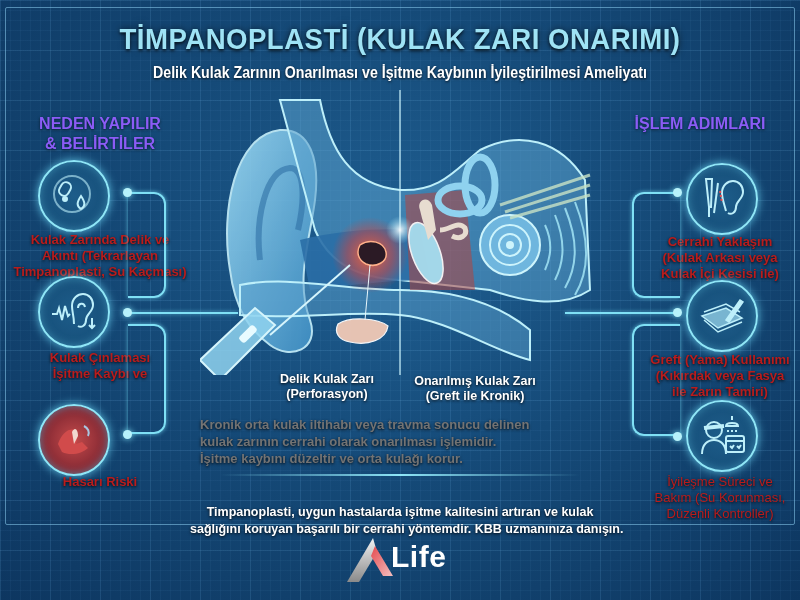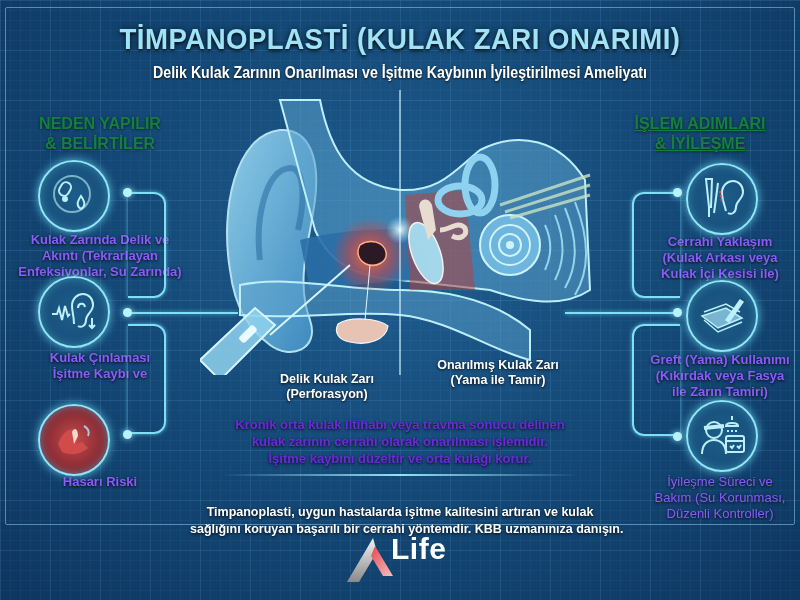--- a/index.html
+++ b/index.html
@@ -39,7 +39,7 @@
   }
   .col-heading {
     position: absolute; width: 200px; text-align: center;
-    font-size: 16px; font-weight: bold; color: #15803d; line-height: 20px;
+    font-size: 16px; font-weight: bold; color: #8b5cf6; line-height: 20px;
     text-shadow: 0 1px 3px rgba(0,0,0,0.6);
   }
   .icon-circle {

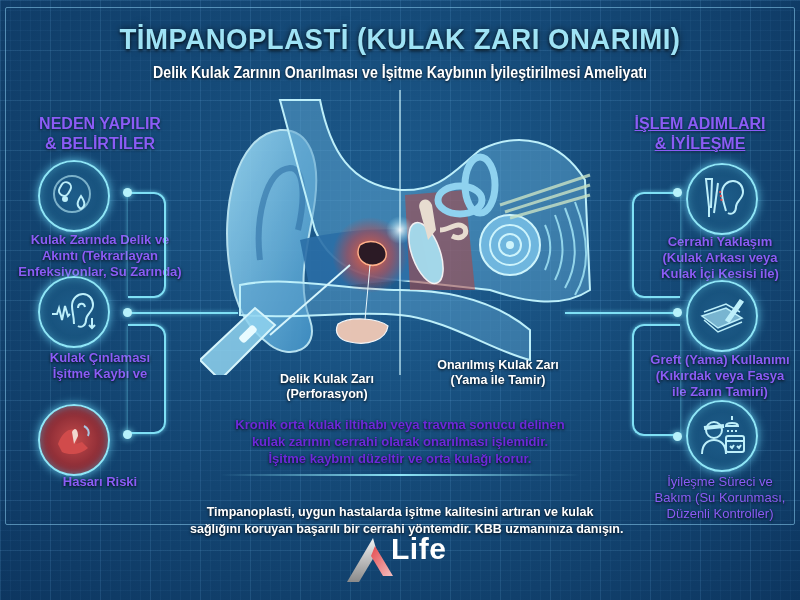--- a/index.html
+++ b/index.html
@@ -144,7 +144,7 @@
 <div class="conn" style="left:128px; top:324px; width:38px; height:110px; border-top-width:2px; border-right-width:2px; border-bottom-width:2px; border-radius:0 12px 12px 0;"></div>
 <div class="dot" style="left:123px; top:430px;"></div>
 
-<div class="col-heading" style="left:600px; top:114px;text-decoration:underline;">
+<div class="col-heading" style="left:600px; top:114px;">
   <div>İŞLEM ADIMLARI</div>
   <div>&amp; İYİLEŞME</div>
 </div>

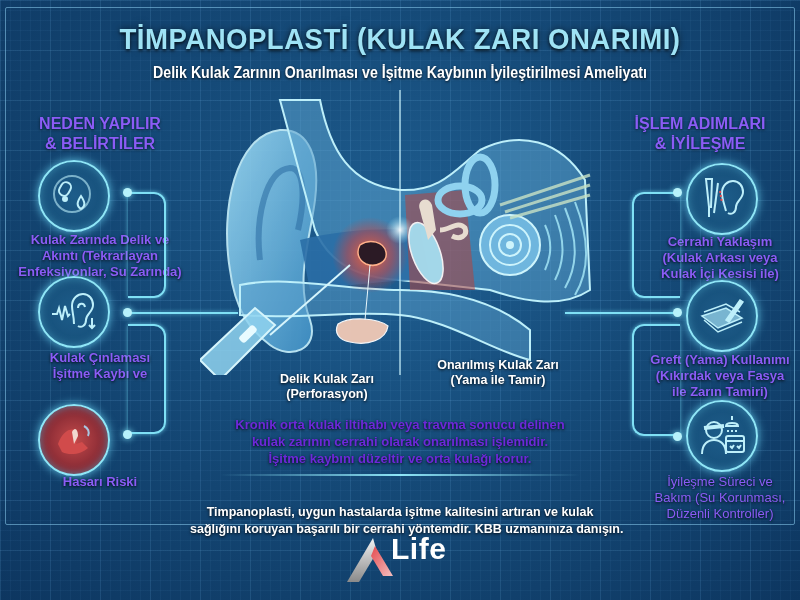--- a/index.html
+++ b/index.html
@@ -146,7 +146,6 @@
 
 <div class="col-heading" style="left:600px; top:114px;">
   <div>İŞLEM ADIMLARI</div>
-  <div>&amp; İYİLEŞME</div>
 </div>
 
 <div class="icon-circle" style="left:686px; top:163px;">

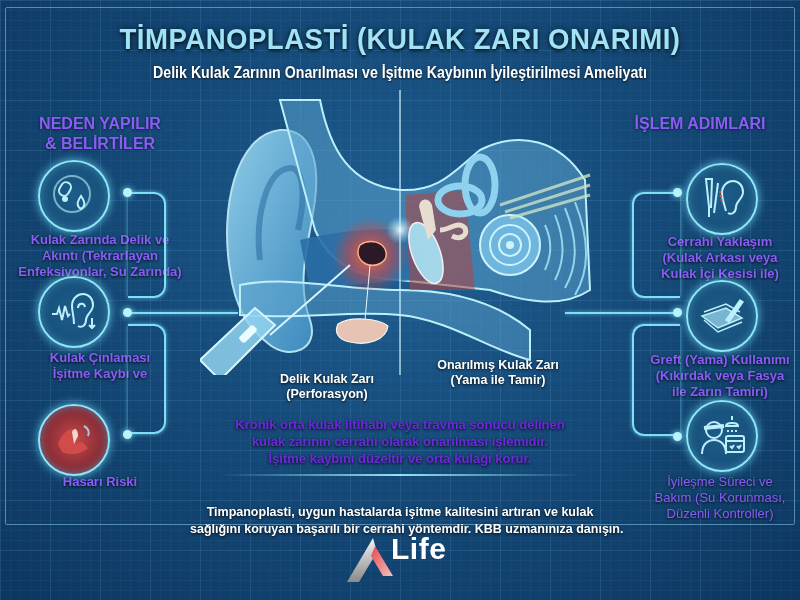--- a/index.html
+++ b/index.html
@@ -53,7 +53,7 @@
   .icon-circle svg { width: 52px; height: 52px; }
   .item-label {
     position: absolute; width: 200px; text-align: center;
-    font-size: 13px; font-weight: bold; line-height: 16px; color: #8b5cf6;
+    font-size: 13px; font-weight: bold; line-height: 16px; color: #b91c1c;
     text-shadow: 0 1px 3px rgba(0,0,0,0.9);
   }
   .item-label.light { font-weight: normal; }

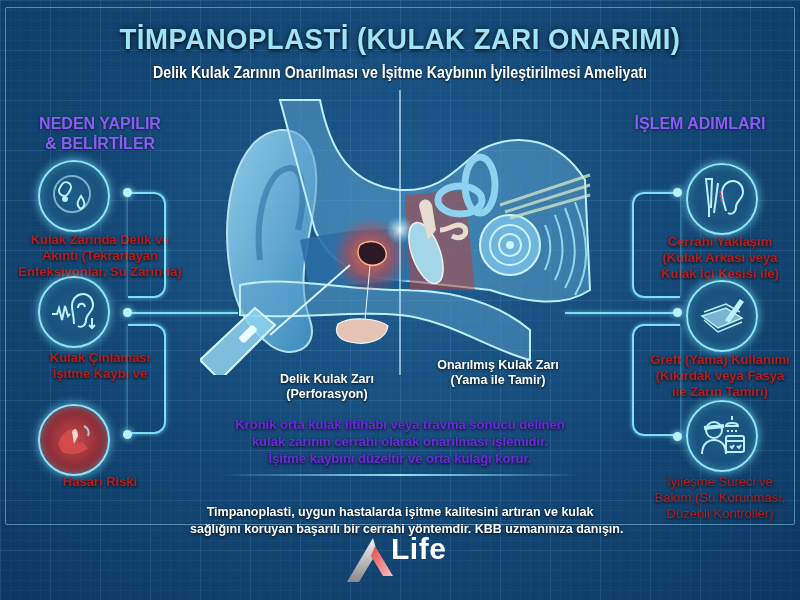--- a/index.html
+++ b/index.html
@@ -110,7 +110,7 @@
 <div class="item-label" style="left:0; top:232px;">
   <div>Kulak Zarında Delik ve</div>
   <div>Akıntı (Tekrarlayan</div>
-  <div>Enfeksiyonlar, Su Zarında)</div>
+  <div>Timpanoplasti, Su Kaçması)</div>
 </div>
 
 <div class="icon-circle" style="left:38px; top:276px;">

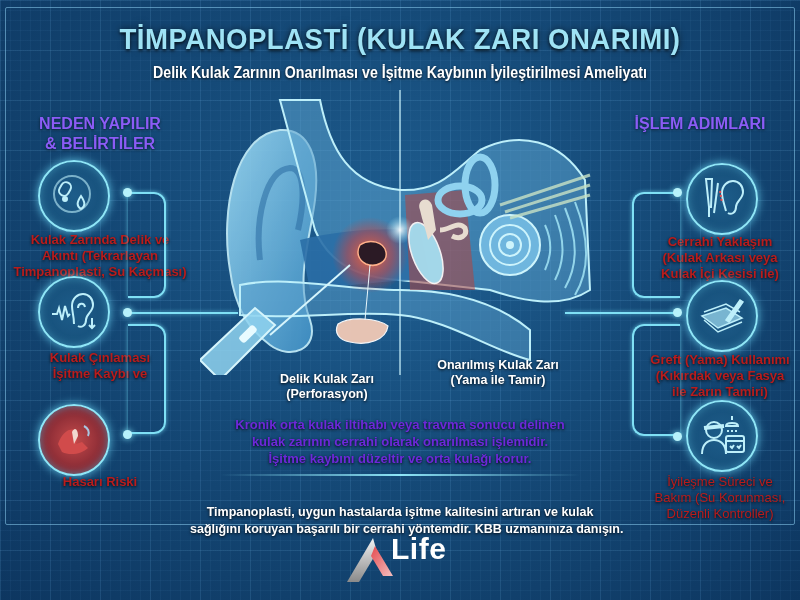--- a/index.html
+++ b/index.html
@@ -269,7 +269,7 @@
     <div>Delik Kulak Zarı</div>
     <div>(Perforasyon)</div>
   </div>
-  <div class="illus-label" style="left:200px; top:268px; width:150px;margin-left:23px;">
+  <div class="illus-label" style="left:200px; top:284px; width:150px;">
     <div>Onarılmış Kulak Zarı</div>
     <div>(Yama ile Tamir)</div>
   </div>

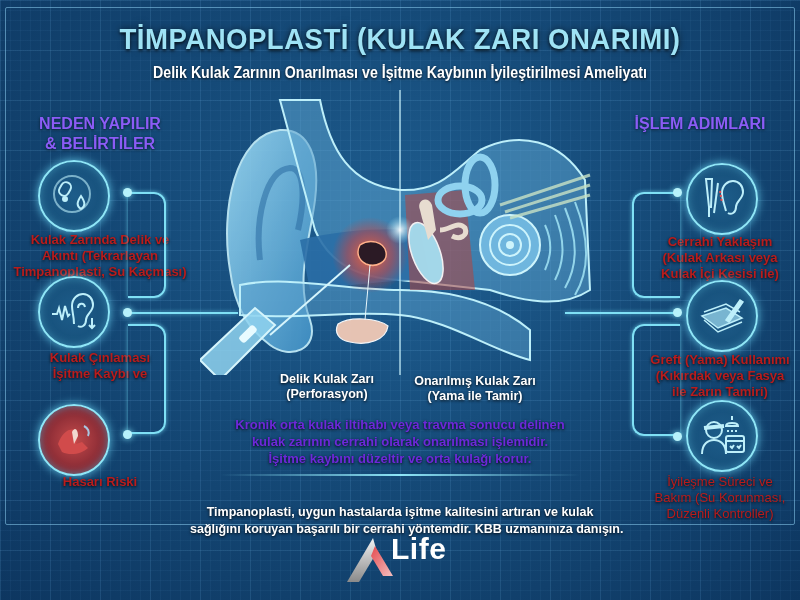--- a/index.html
+++ b/index.html
@@ -271,7 +271,7 @@
   </div>
   <div class="illus-label" style="left:200px; top:284px; width:150px;">
     <div>Onarılmış Kulak Zarı</div>
-    <div>(Yama ile Tamir)</div>
+    <div>(Greft ile Kronik)</div>
   </div>
 </div>
 

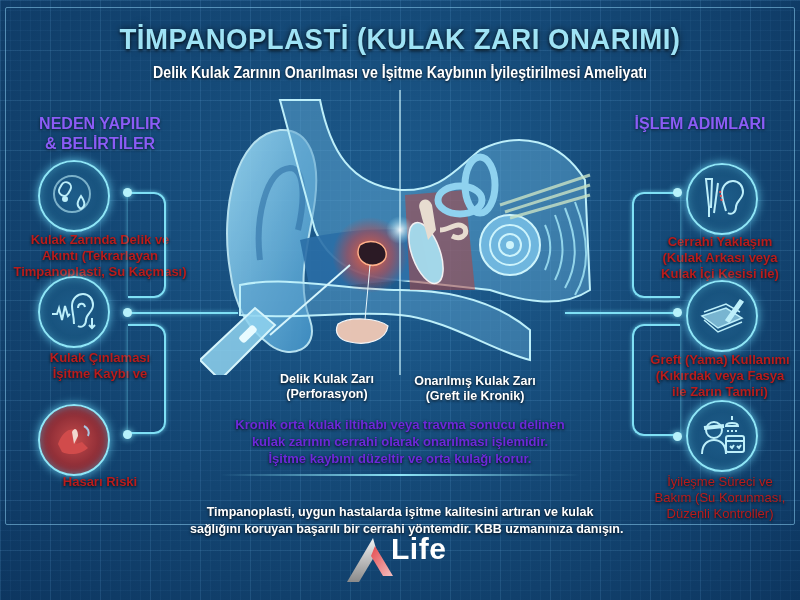--- a/index.html
+++ b/index.html
@@ -67,8 +67,8 @@
     line-height: 15px; color: #fff; text-shadow: 0 1px 3px rgba(0,0,0,0.9);
   }
   .desc {
-    position: absolute; top: 416px; left: 200px; width: 400px; text-align: center;
-    font-size: 13px; font-weight: bold; line-height: 17px; color: #6d28d9;
+    position: absolute; top: 416px; left: 200px; width: 400px; text-align: left;
+    font-size: 13px; font-weight: bold; line-height: 17px; color: #737373;
     text-shadow: 0 1px 3px rgba(0,0,0,0.9);
   }
   .desc div { white-space: nowrap; }

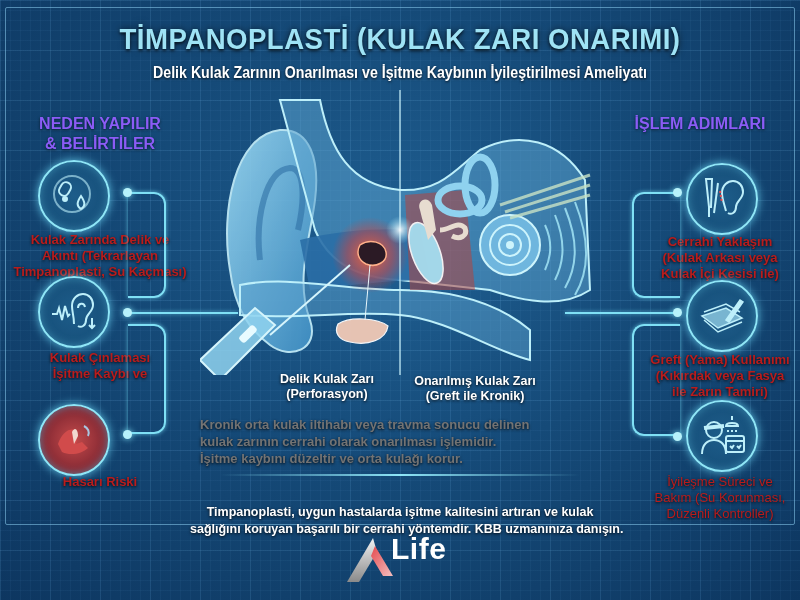--- a/index.html
+++ b/index.html
@@ -83,7 +83,7 @@
     background: linear-gradient(90deg, transparent, #8fe6f7, transparent);
   }
   .logo { position: absolute; left: 345px; top: 530px; width: 110px; height: 56px; display: flex; align-items: flex-end; }
-  .logo-text { font-size: 30px; font-weight: bold; color: #fff; margin-left: -4px; margin-bottom: 20px; letter-spacing: 0.5px; }
+  .logo-text { font-size: 30px; font-weight: bold; color: #fff; margin-left: -4px; margin-bottom: 12px; letter-spacing: 0.5px; }
 </style>
 </head>
 <body>

